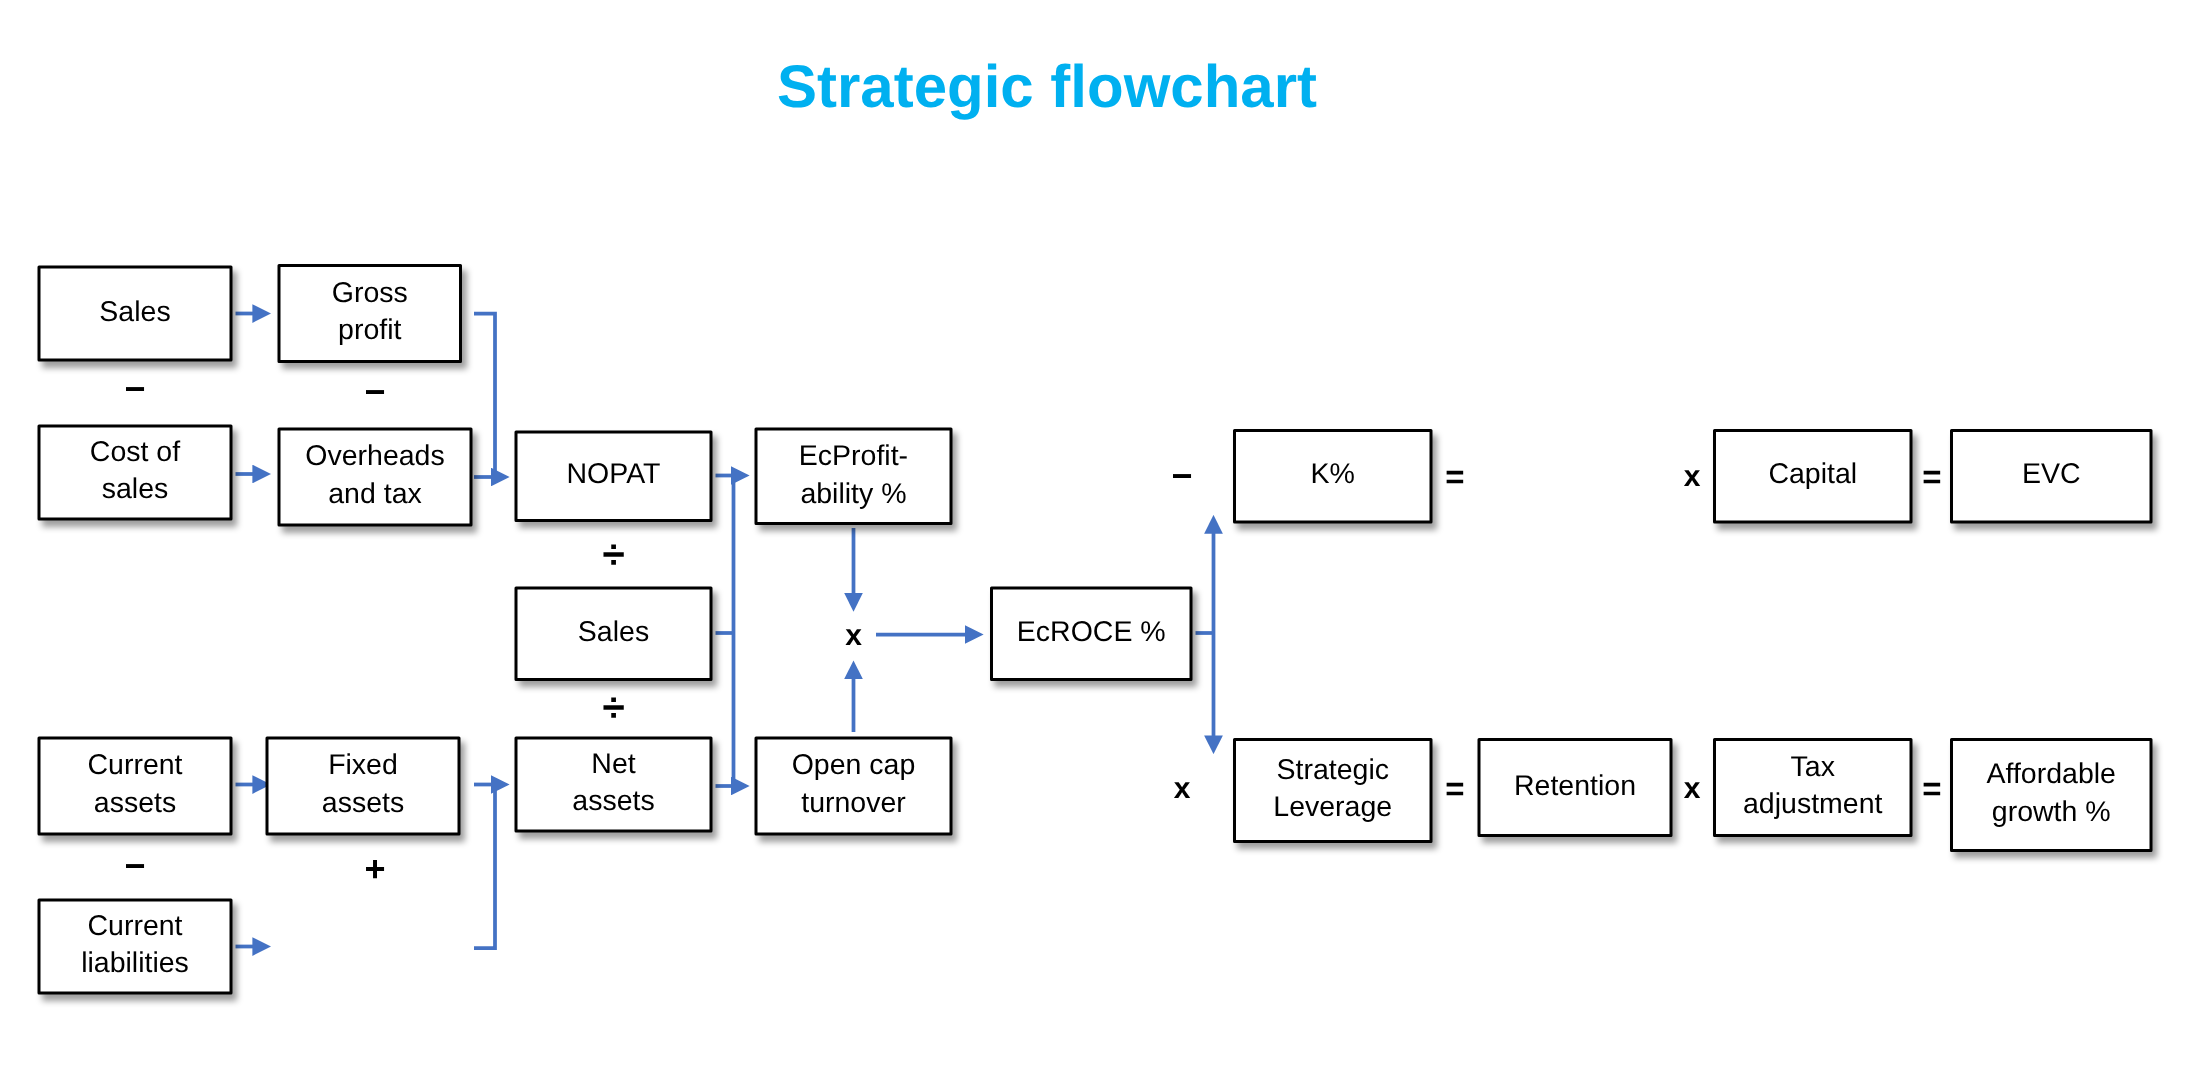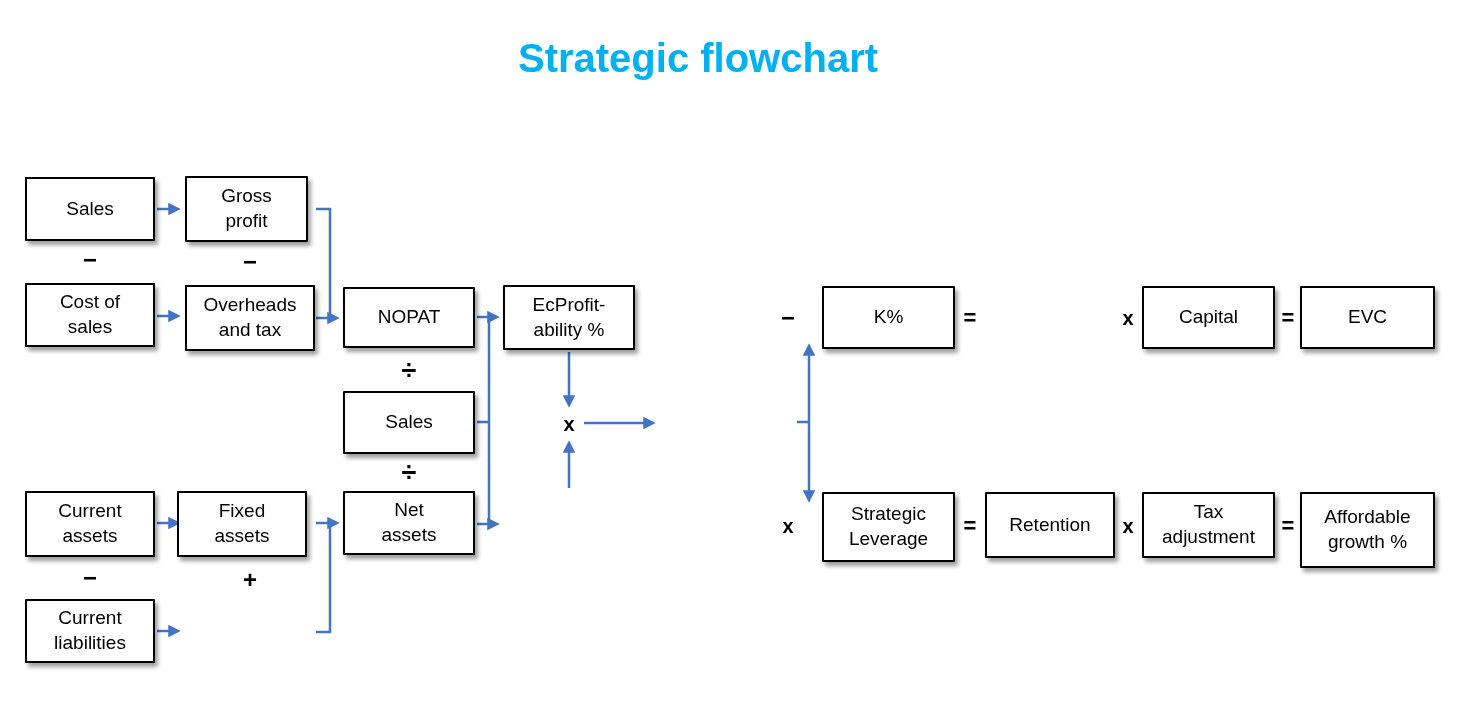--- a/index.html
+++ b/index.html
@@ -81,6 +81,7 @@
   <div class="node" style="left:343px;top:391px;width:132px;height:63px">Sales</div>
   <div class="node" style="left:343px;top:491px;width:132px;height:64px">Net
 assets</div>
+  <div class="node" style="left:660px;top:391px;width:135px;height:63px">EcROCE %</div>
   <div class="node" style="left:25px;top:491px;width:130px;height:66px">Current
 assets</div>
   <div class="node" style="left:177px;top:491px;width:130px;height:66px">Fixed

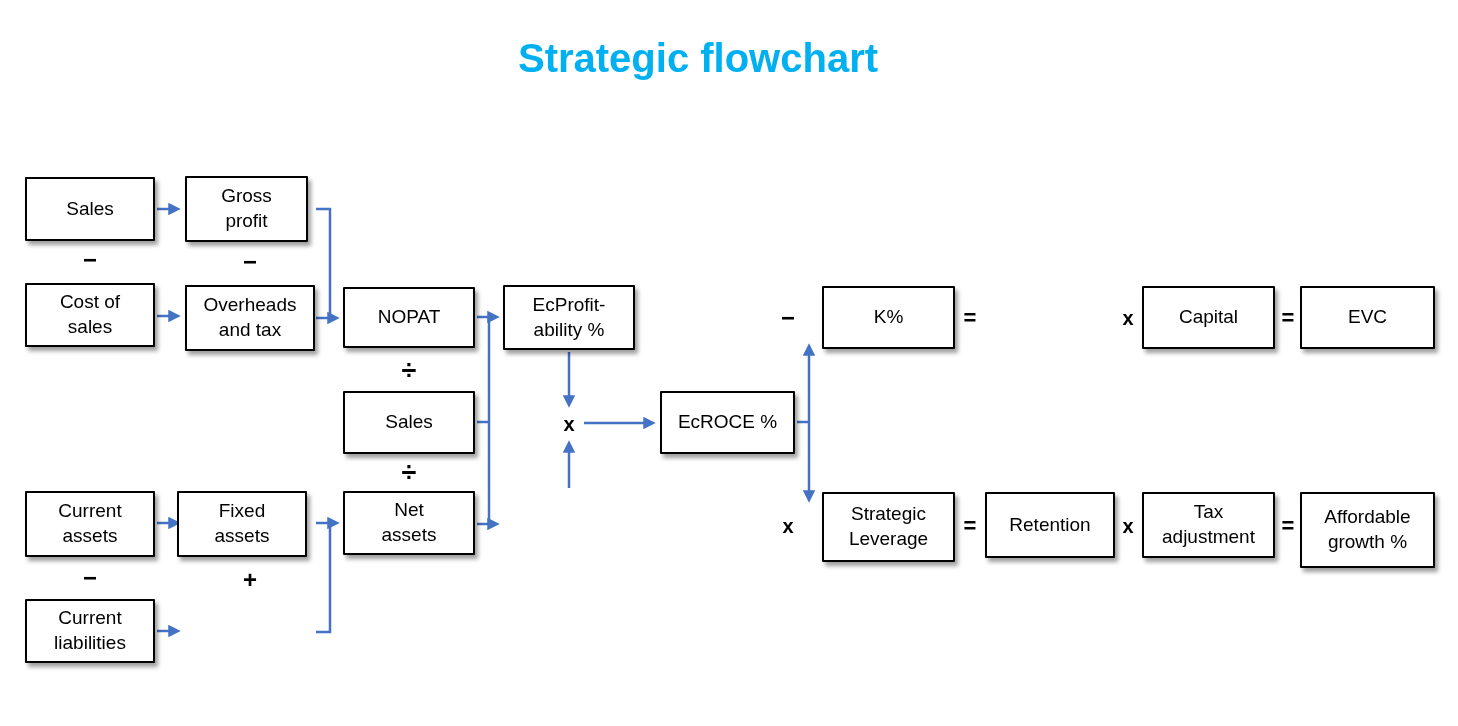--- a/index.html
+++ b/index.html
@@ -81,6 +81,8 @@
   <div class="node" style="left:343px;top:391px;width:132px;height:63px">Sales</div>
   <div class="node" style="left:343px;top:491px;width:132px;height:64px">Net
 assets</div>
+  <div class="node" style="left:503px;top:491px;width:132px;height:66px">Open cap
+turnover</div>
   <div class="node" style="left:660px;top:391px;width:135px;height:63px">EcROCE %</div>
   <div class="node" style="left:25px;top:491px;width:130px;height:66px">Current
 assets</div>

